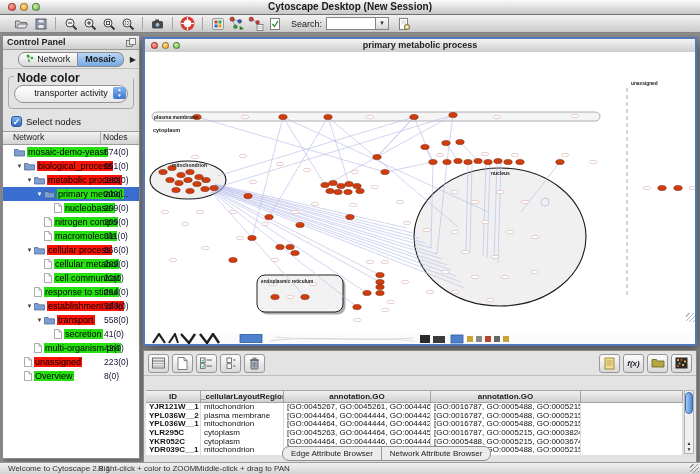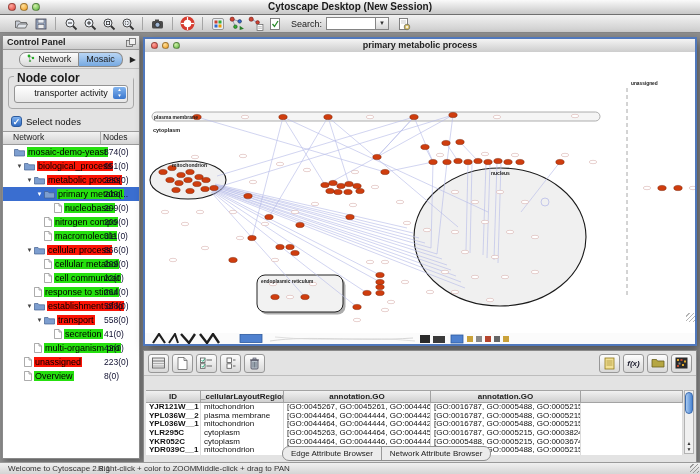--- a/index.html
+++ b/index.html
@@ -28,7 +28,7 @@
   .cp-tab{height:13px;line-height:12px;font-size:9px;padding:0 7px;border:1px solid #8a8a8a;background:linear-gradient(#fdfdfd,#dadada);color:#1a1a1a;display:flex;align-items:center;gap:3px}
   .cp-tab.first{border-radius:7px 0 0 7px}
   .cp-tab.last{border-left:none;border-radius:0 7px 7px 0}
-  .cp-tab.sel{background:linear-gradient(#b9d6f5,#76a9e2);font-weight:normal}
+  .cp-tab.sel{background:linear-gradient(#b9d6f5,#76a9e2);font-weight:bold}
   .cp-more{position:absolute;right:3px;font-size:8px;color:#222}
   .groupbox{margin:7px 5px 2px;border:1px solid #a8a8a8;border-radius:4px;position:relative;padding:8px 5px 5px;flex:none}
   .groupbox-label{position:absolute;top:-6px;left:5px;font-size:12px;font-weight:bold;background:#e3e3e3;padding:0 3px;color:#1a1a1a}

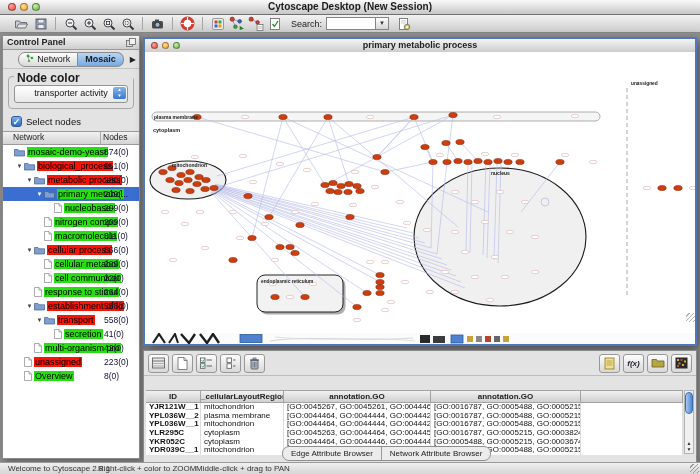--- a/index.html
+++ b/index.html
@@ -32,7 +32,7 @@
   .cp-more{position:absolute;right:3px;font-size:8px;color:#222}
   .groupbox{margin:7px 5px 2px;border:1px solid #a8a8a8;border-radius:4px;position:relative;padding:8px 5px 5px;flex:none}
   .groupbox-label{position:absolute;top:-6px;left:5px;font-size:12px;font-weight:bold;background:#e3e3e3;padding:0 3px;color:#1a1a1a}
-  .combo{height:16px;background:linear-gradient(#ffffff,#e7e7e7);border:1px solid #949494;border-radius:3px;position:relative;font-size:9px;line-height:15px;text-align:center;color:#111}
+  .combo{height:16px;background:linear-gradient(#ffffff,#e7e7e7);border:1px solid #949494;border-radius:9px;position:relative;font-size:9px;line-height:15px;text-align:center;color:#111}
   .combo-stepper{position:absolute;right:1px;top:1px;width:13px;height:12px;border-radius:2px;background:linear-gradient(#82b4ef,#3b77cd);color:#fff;font-size:4.5px;line-height:6px;text-align:center}
   .cb-row{display:flex;align-items:center;gap:4px;padding:5px 8px 4px;flex:none}
   .checkbox{width:11px;height:11px;border-radius:3px;background:linear-gradient(#7fb2ef,#2f69c0);border:1px solid #2b5a9e;color:#fff;font-size:9px;line-height:10px;text-align:center;font-weight:bold;box-sizing:border-box}

